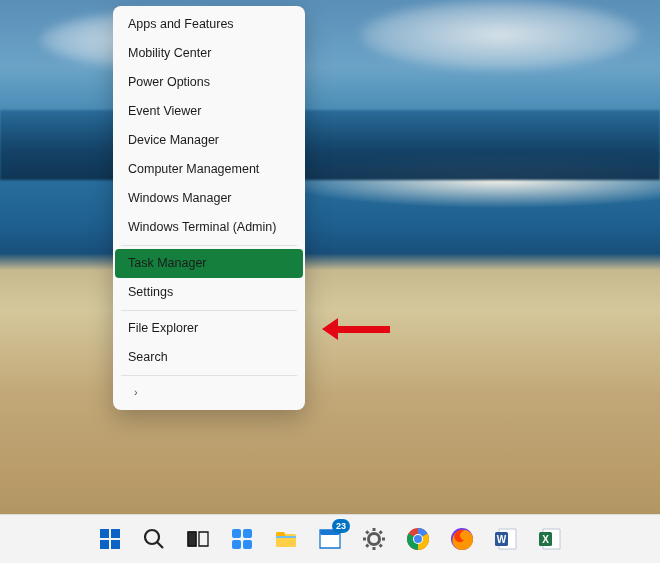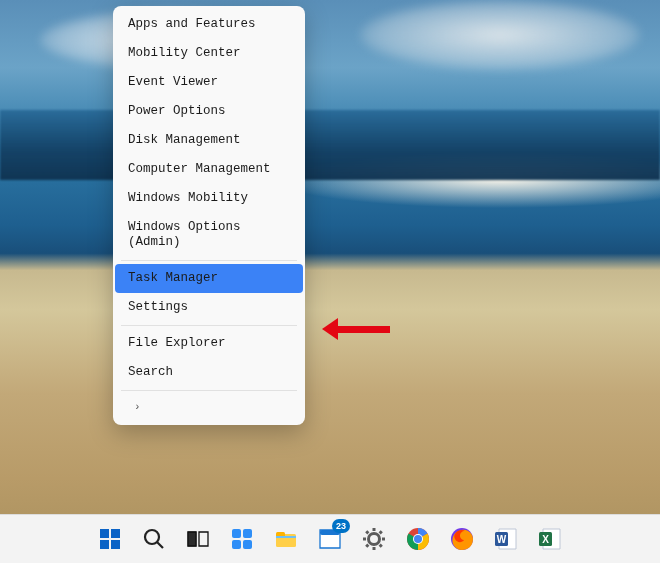--- a/index.html
+++ b/index.html
@@ -15,7 +15,7 @@
   .cloud2{position:absolute;top:0;left:360px;width:280px;height:70px;background:radial-gradient(ellipse at center,#d8e2e8 0%,rgba(216,226,232,.4) 60%,rgba(216,226,232,0) 80%);border-radius:50%;filter:blur(5px);}
 
   
-  .winx{position:absolute;left:113px;top:6px;width:188px;background:#f9f9f9;border-radius:8px;box-shadow:0 8px 24px rgba(0,0,0,.25);padding:4px 2px;font-size:12.5px;color:#1b1b1b;font-family:Liberation Mono, monospace;}
+  .winx{position:absolute;left:113px;top:6px;width:188px;background:#f9f9f9;border-radius:8px;box-shadow:0 8px 24px rgba(0,0,0,.25);padding:4px 2px;font-size:12.5px;color:#1b1b1b;}
   .menu-item{display:flex;align-items:center;justify-content:space-between;padding:7px 13px;border-radius:4px;cursor:default;line-height:1.2;}
   .menu-item.hover{background:#3b82f6;}
   .sep{height:1px;background:#e1e1e1;margin:3px 6px;}

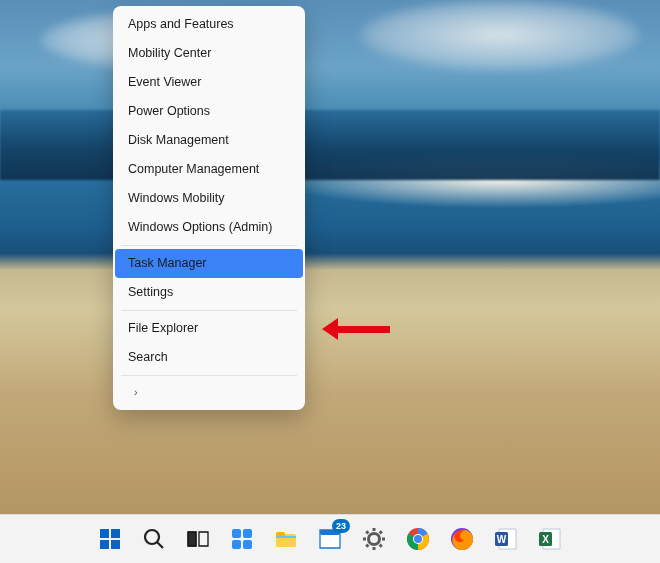--- a/index.html
+++ b/index.html
@@ -49,10 +49,10 @@
         <span>Mobility Center</span>
       </div>
       <div class="menu-item">
-        <span>Event Viewer</span>
+        <span>Power Options</span>
       </div>
       <div class="menu-item">
-        <span>Power Options</span>
+        <span>Event Viewer</span>
       </div>
       <div class="menu-item">
         <span>Disk Management</span>

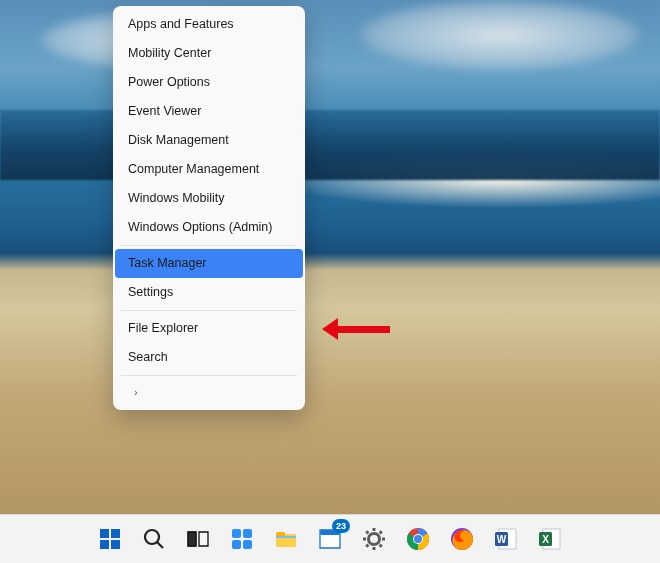--- a/index.html
+++ b/index.html
@@ -55,6 +55,9 @@
         <span>Event Viewer</span>
       </div>
       <div class="menu-item">
+        <span>Device Manager</span>
+      </div>
+      <div class="menu-item">
         <span>Disk Management</span>
       </div>
       <div class="menu-item">

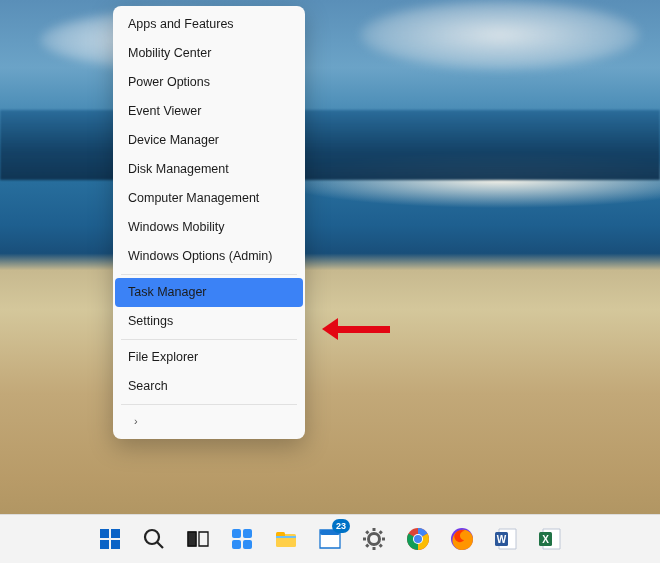--- a/index.html
+++ b/index.html
@@ -56,9 +56,6 @@
       </div>
       <div class="menu-item">
         <span>Device Manager</span>
-      </div>
-      <div class="menu-item">
-        <span>Disk Management</span>
       </div>
       <div class="menu-item">
         <span>Computer Management</span>

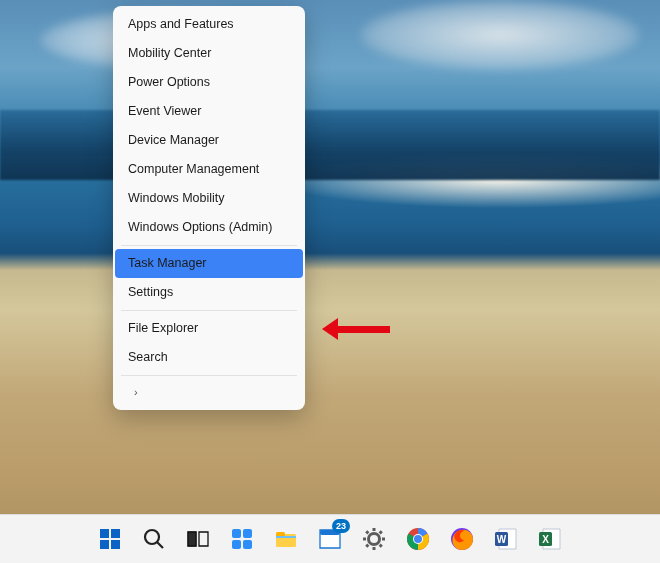--- a/index.html
+++ b/index.html
@@ -61,7 +61,7 @@
         <span>Computer Management</span>
       </div>
       <div class="menu-item">
-        <span>Windows Mobility</span>
+        <span>Windows Manager</span>
       </div>
       <div class="menu-item">
         <span>Windows Options (Admin)</span>

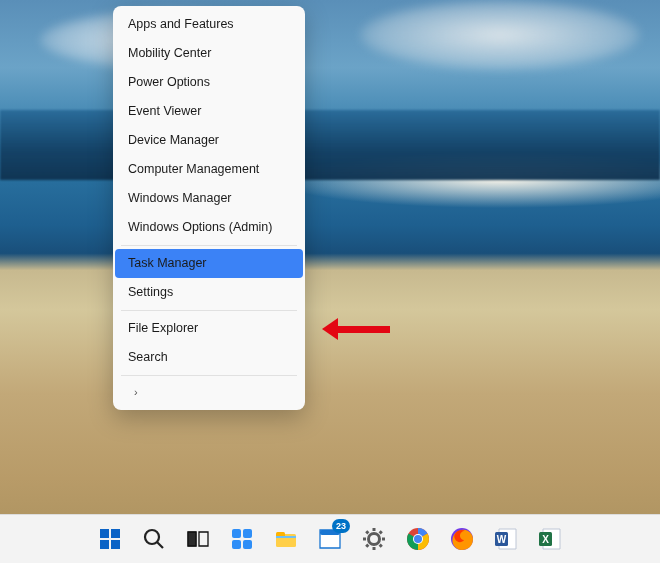--- a/index.html
+++ b/index.html
@@ -64,7 +64,7 @@
         <span>Windows Manager</span>
       </div>
       <div class="menu-item">
-        <span>Windows Options (Admin)</span>
+        <span>Windows Terminal (Admin)</span>
       </div>
       <div class="sep"></div>
       <div class="menu-item hover">

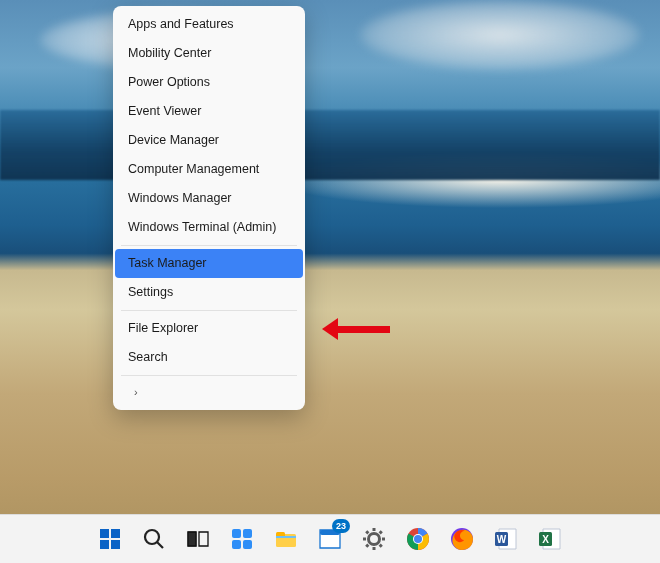--- a/index.html
+++ b/index.html
@@ -17,7 +17,7 @@
   
   .winx{position:absolute;left:113px;top:6px;width:188px;background:#f9f9f9;border-radius:8px;box-shadow:0 8px 24px rgba(0,0,0,.25);padding:4px 2px;font-size:12.5px;color:#1b1b1b;}
   .menu-item{display:flex;align-items:center;justify-content:space-between;padding:7px 13px;border-radius:4px;cursor:default;line-height:1.2;}
-  .menu-item.hover{background:#3b82f6;}
+  .menu-item.hover{background:#15803d;}
   .sep{height:1px;background:#e1e1e1;margin:3px 6px;}
   .chev{font-size:11px;color:#555;margin-left:6px;}
 

